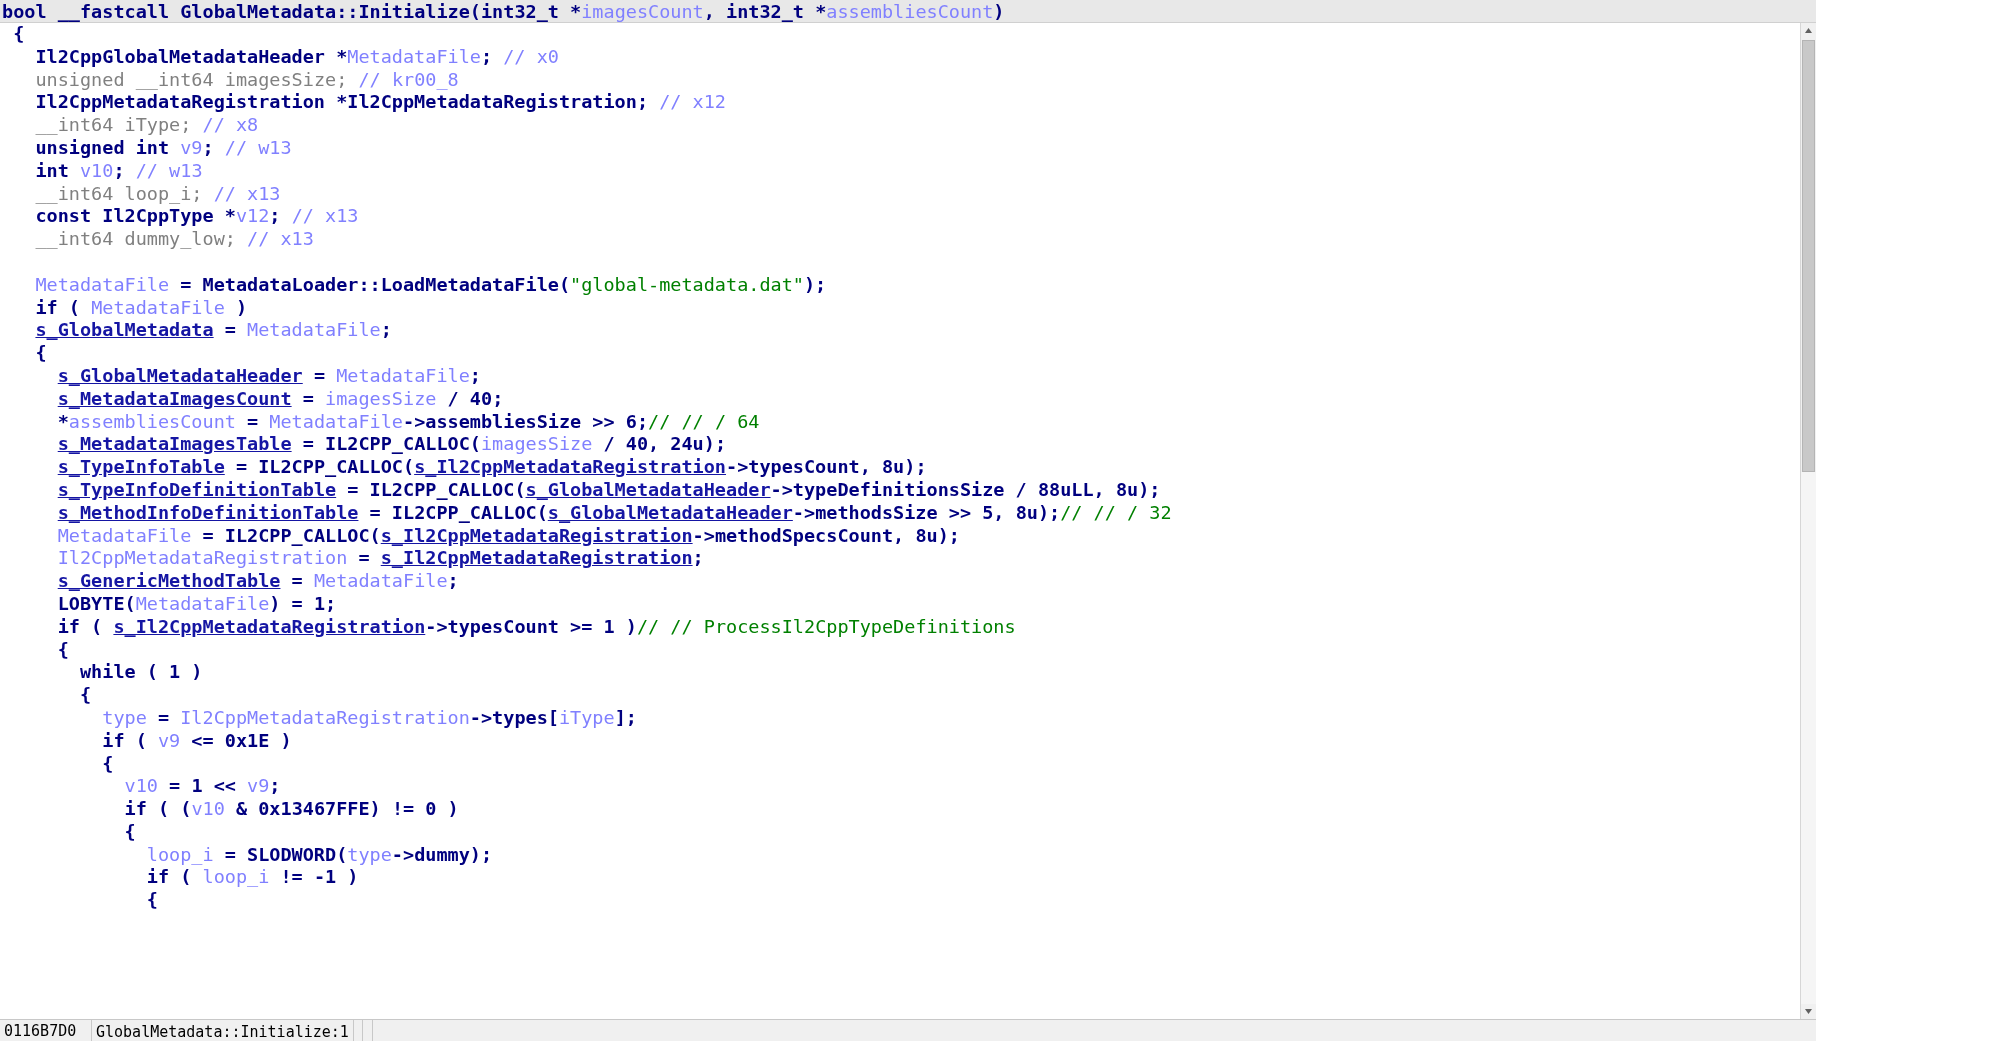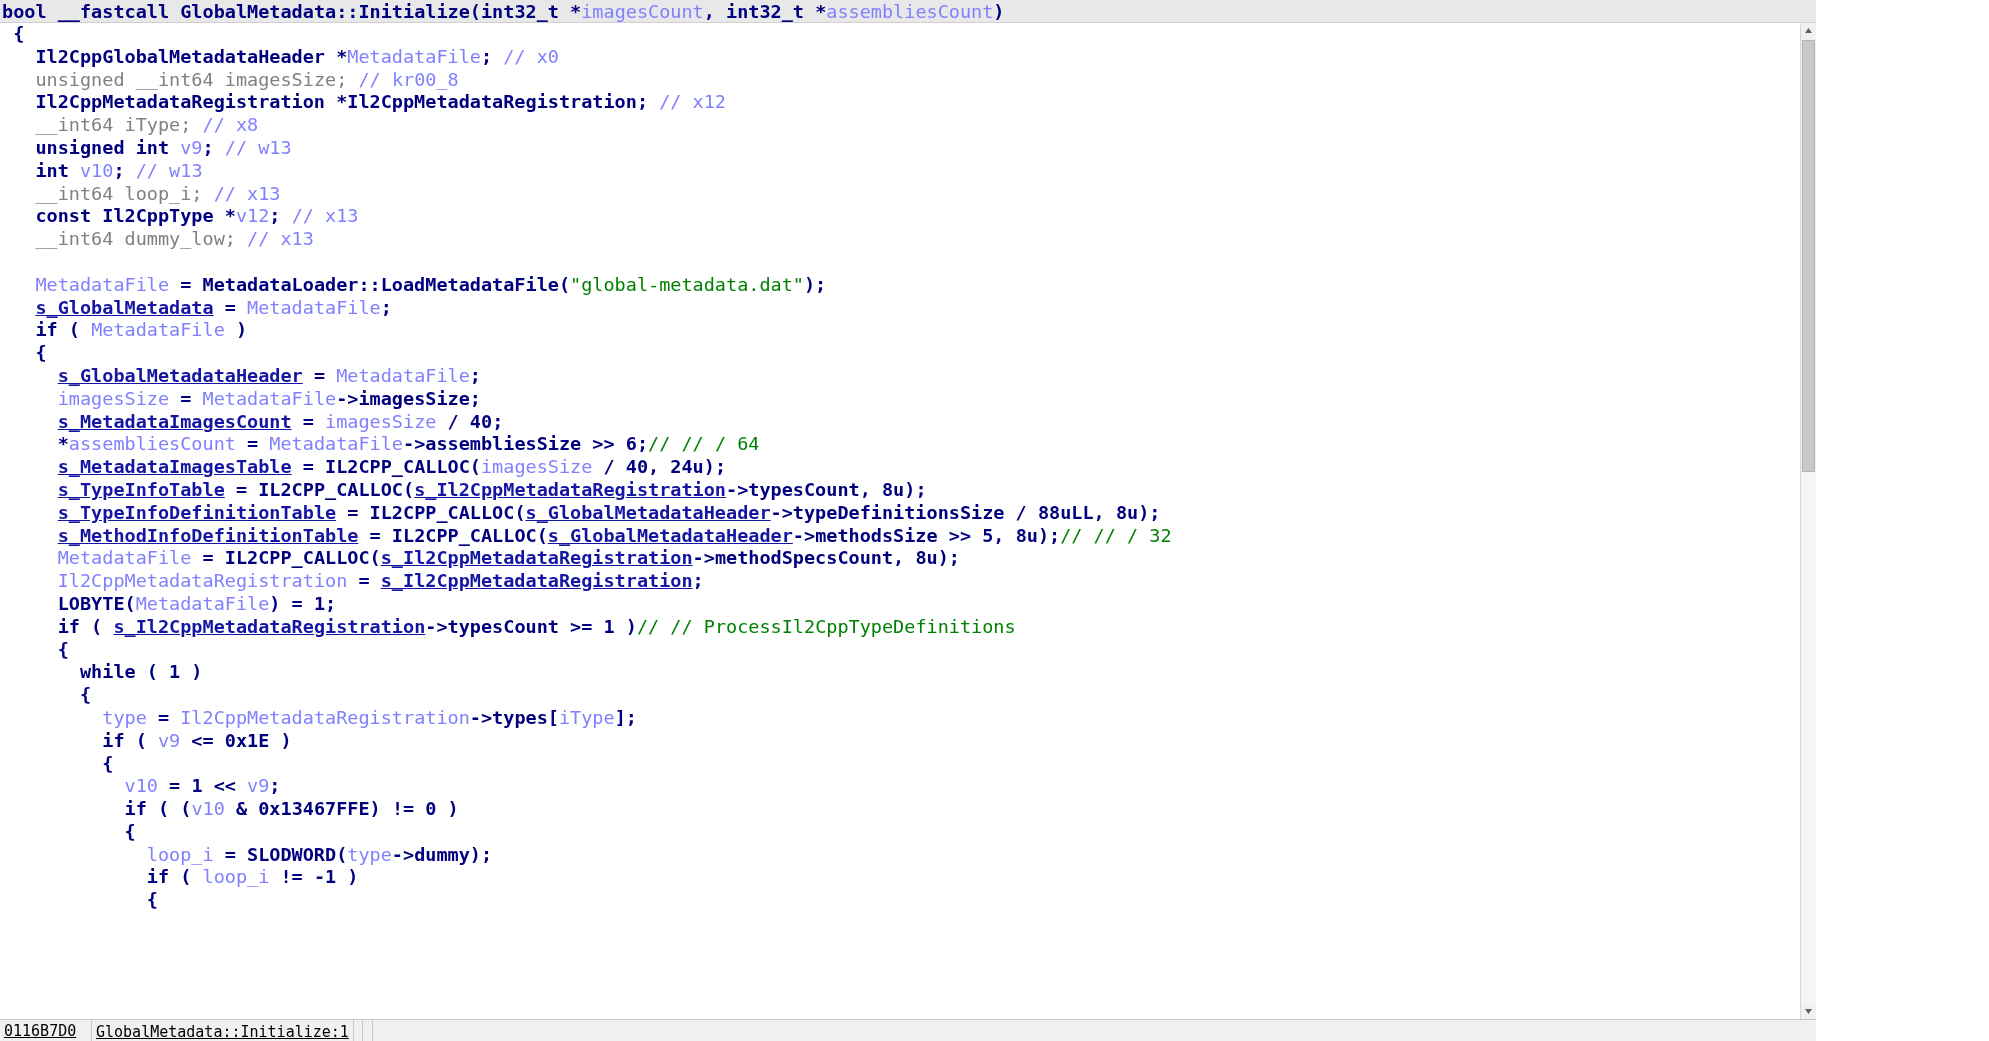--- a/index.html
+++ b/index.html
@@ -156,8 +156,8 @@
           <div class="ln"><span class="t-plain">   </span><span class="t-lvar-u">__int64</span><span class="t-plain"> </span><span class="t-lvar-u">dummy_low</span><span class="t-lvar-u">; </span><span class="t-cmt-b">// </span><span class="t-cmt-b">x13</span></div>
           <div class="ln"><span class="t-plain"> </span></div>
           <div class="ln"><span class="t-plain">   </span><span class="t-lvar">MetadataFile</span><span class="t-punct"> = </span><span class="t-fn">MetadataLoader::LoadMetadataFile</span><span class="t-punct">(</span><span class="t-str">"global-metadata.dat"</span><span class="t-punct">);</span></div>
+          <div class="ln"><span class="t-plain">   </span><span class="t-kw">if</span><span class="t-punct"> ( </span><span class="t-lvar">MetadataFile</span><span class="t-punct"> )</span></div>
           <div class="ln"><span class="t-plain">   </span><span class="t-glob">s_GlobalMetadata</span><span class="t-punct"> = </span><span class="t-lvar">MetadataFile</span><span class="t-punct">;</span></div>
-          <div class="ln"><span class="t-plain">   </span><span class="t-kw">if</span><span class="t-punct"> ( </span><span class="t-lvar">MetadataFile</span><span class="t-punct"> )</span></div>
           <div class="ln"><span class="t-plain">   </span><span class="t-punct">{</span></div>
           <div class="ln"><span class="t-plain">     </span><span class="t-glob">s_GlobalMetadataHeader</span><span class="t-punct"> = </span><span class="t-lvar">MetadataFile</span><span class="t-punct">;</span></div>
           <div class="ln"><span class="t-plain">     </span><span class="t-lvar">imagesSize</span><span class="t-punct"> = </span><span class="t-lvar">MetadataFile</span><span class="t-punct">-&gt;</span><span class="t-memb">imagesSize</span><span class="t-punct">;</span></div>

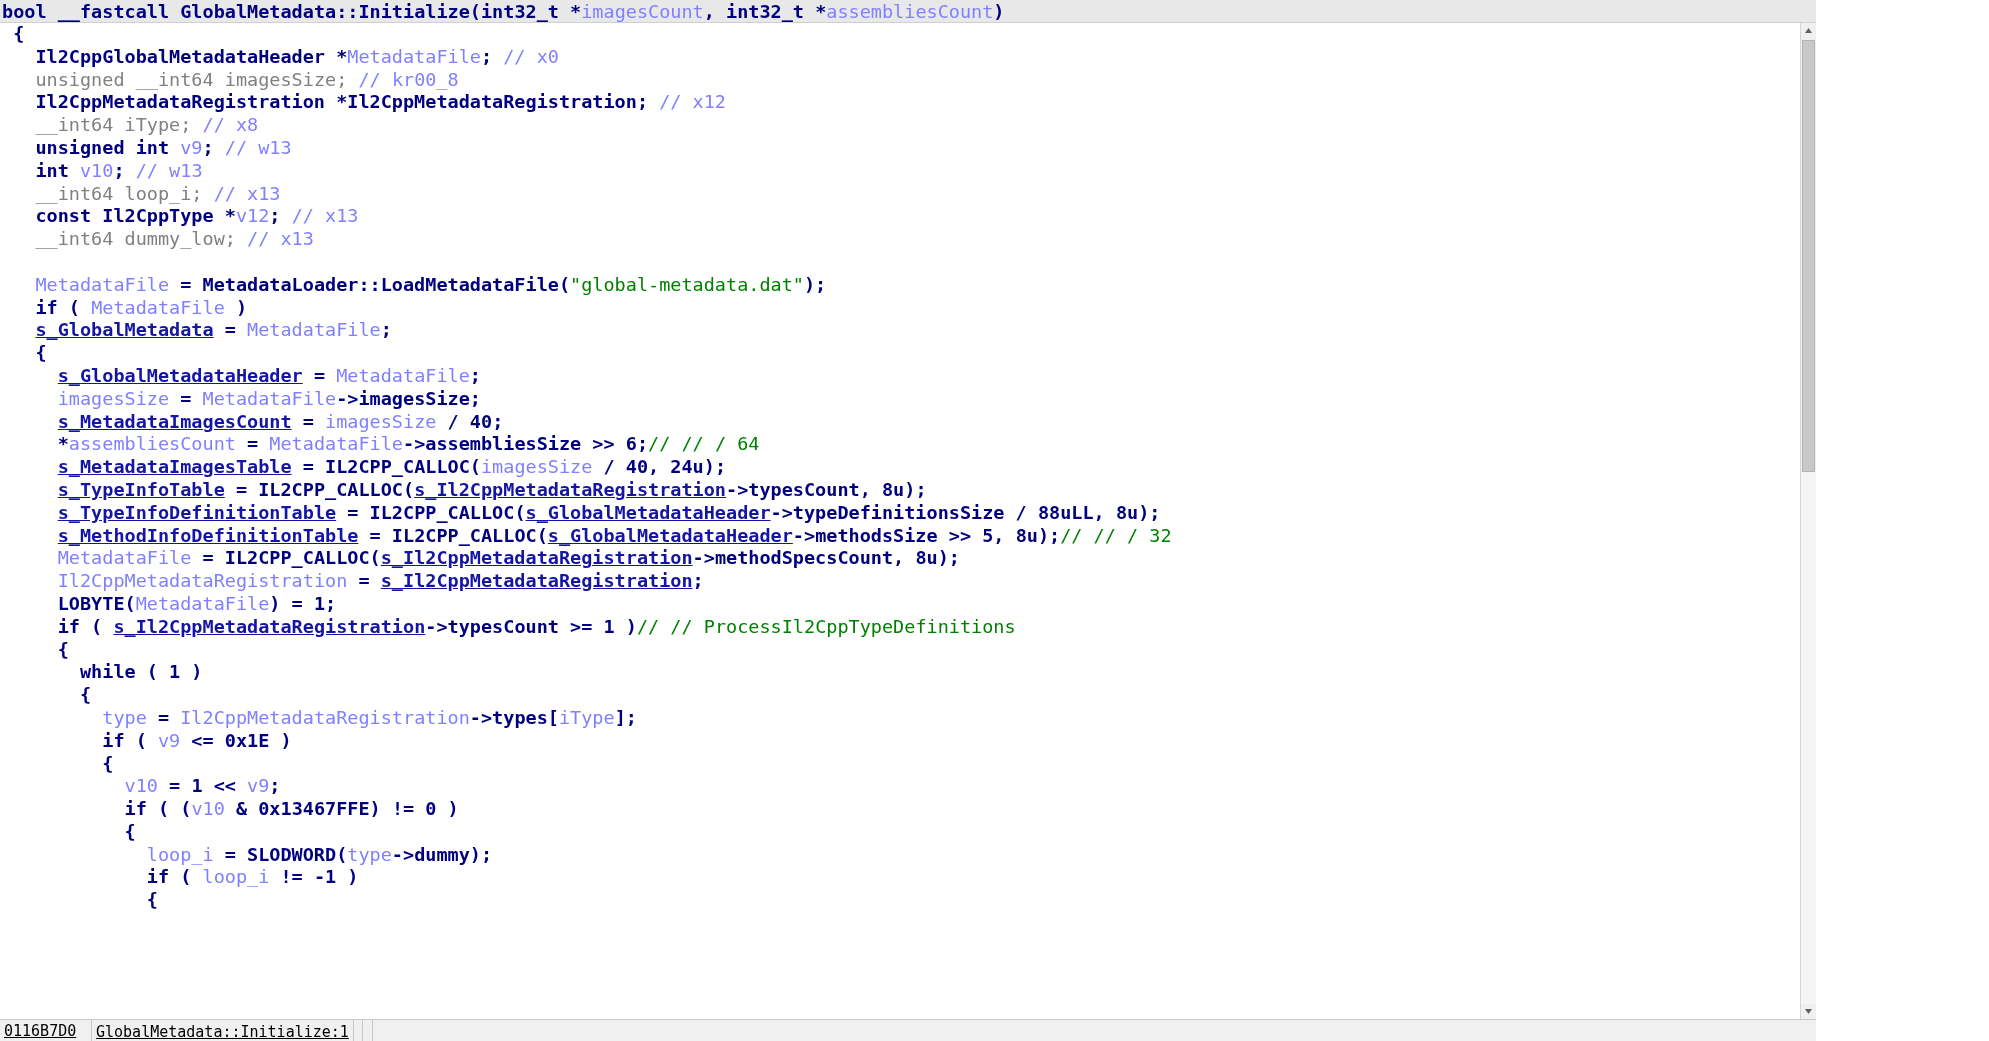--- a/index.html
+++ b/index.html
@@ -160,7 +160,6 @@
           <div class="ln"><span class="t-plain">   </span><span class="t-glob">s_GlobalMetadata</span><span class="t-punct"> = </span><span class="t-lvar">MetadataFile</span><span class="t-punct">;</span></div>
           <div class="ln"><span class="t-plain">   </span><span class="t-punct">{</span></div>
           <div class="ln"><span class="t-plain">     </span><span class="t-glob">s_GlobalMetadataHeader</span><span class="t-punct"> = </span><span class="t-lvar">MetadataFile</span><span class="t-punct">;</span></div>
-          <div class="ln"><span class="t-plain">     </span><span class="t-lvar">imagesSize</span><span class="t-punct"> = </span><span class="t-lvar">MetadataFile</span><span class="t-punct">-&gt;</span><span class="t-memb">imagesSize</span><span class="t-punct">;</span></div>
           <div class="ln"><span class="t-plain">     </span><span class="t-glob">s_MetadataImagesCount</span><span class="t-punct"> = </span><span class="t-lvar">imagesSize</span><span class="t-punct"> / </span><span class="t-num">40</span><span class="t-punct">;</span></div>
           <div class="ln"><span class="t-plain">     </span><span class="t-punct">*</span><span class="t-lvar">assembliesCount</span><span class="t-punct"> = </span><span class="t-lvar">MetadataFile</span><span class="t-punct">-&gt;</span><span class="t-memb">assembliesSize</span><span class="t-punct"> &gt;&gt; </span><span class="t-num">6</span><span class="t-punct">;</span><span class="t-cmt">// // / 64</span></div>
           <div class="ln"><span class="t-plain">     </span><span class="t-glob">s_MetadataImagesTable</span><span class="t-punct"> = </span><span class="t-fn">IL2CPP_CALLOC</span><span class="t-punct">(</span><span class="t-lvar">imagesSize</span><span class="t-punct"> / </span><span class="t-num">40</span><span class="t-punct">, </span><span class="t-num">24u</span><span class="t-punct">);</span></div>

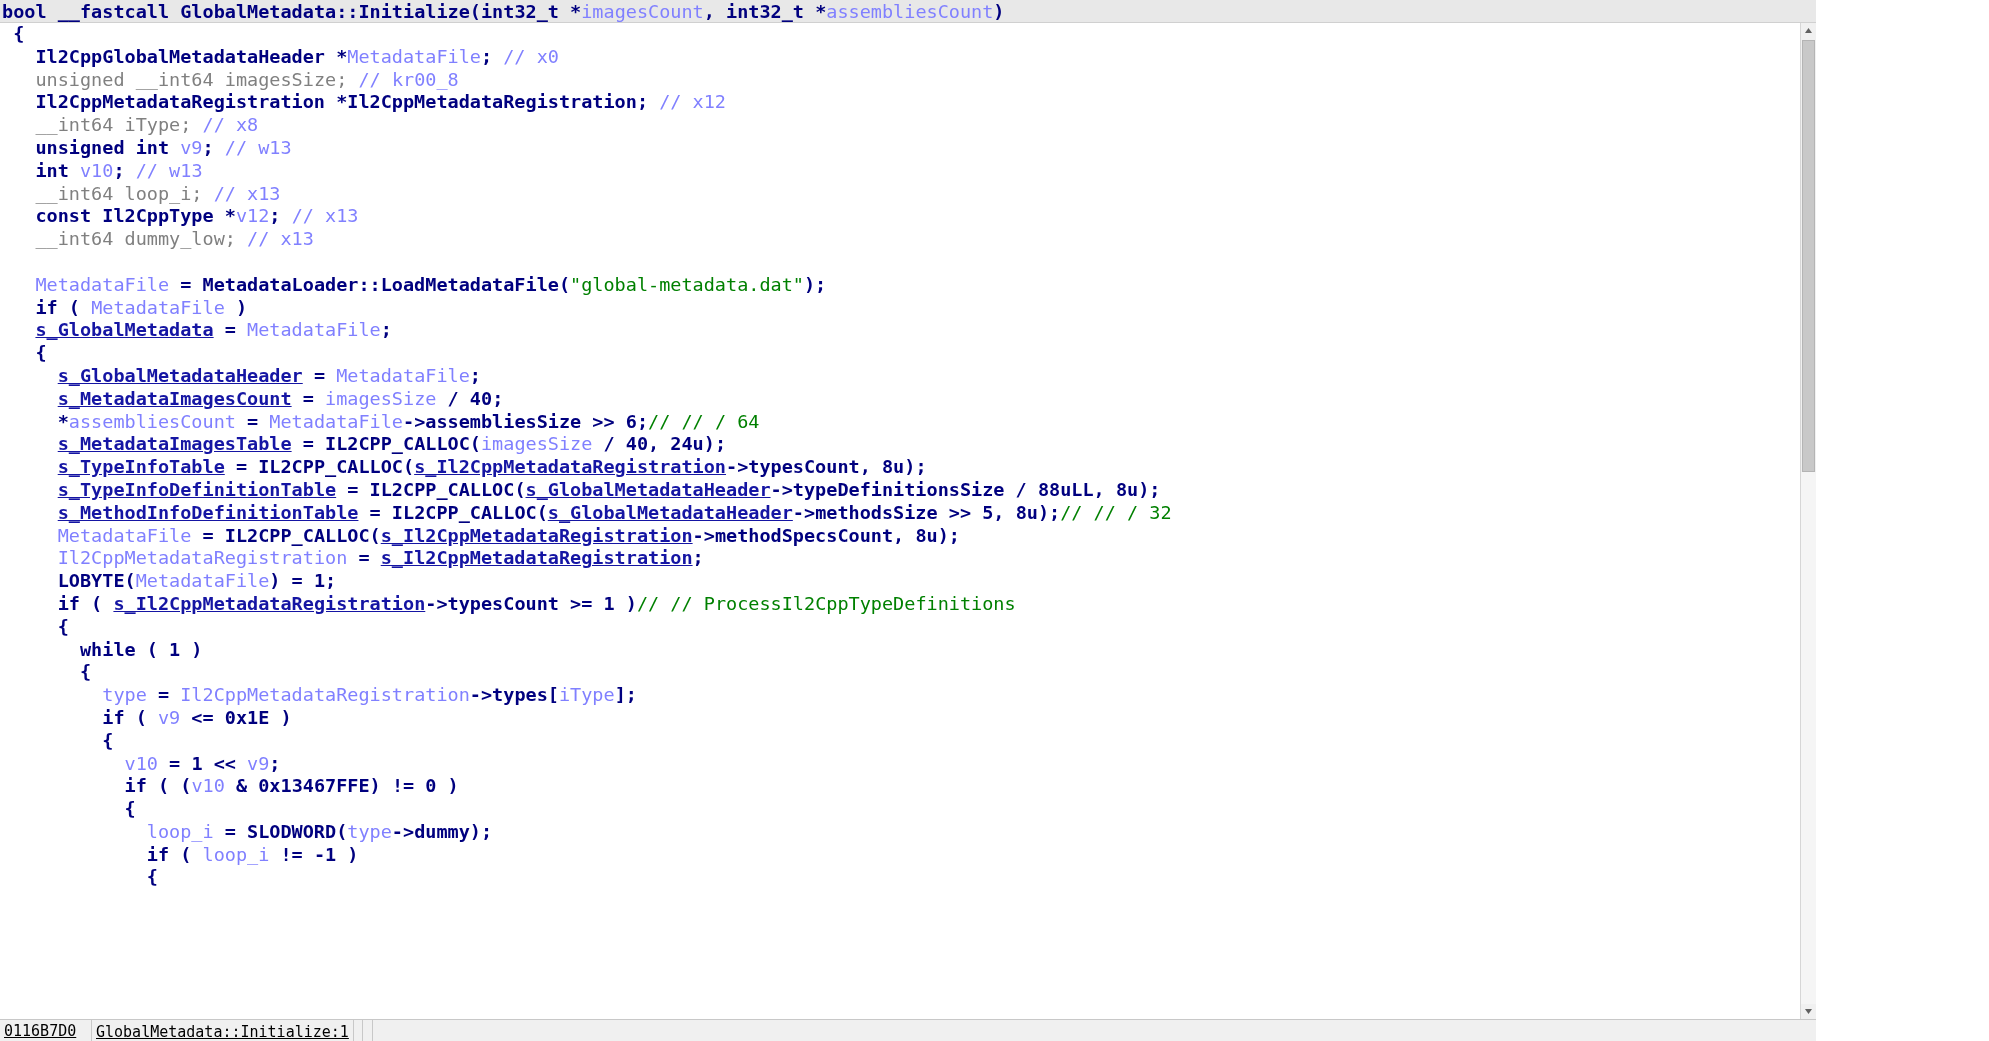--- a/index.html
+++ b/index.html
@@ -168,6 +168,7 @@
           <div class="ln"><span class="t-plain">     </span><span class="t-glob">s_MethodInfoDefinitionTable</span><span class="t-punct"> = </span><span class="t-fn">IL2CPP_CALLOC</span><span class="t-punct">(</span><span class="t-glob">s_GlobalMetadataHeader</span><span class="t-punct">-&gt;</span><span class="t-memb">methodsSize</span><span class="t-punct"> &gt;&gt; </span><span class="t-num">5</span><span class="t-punct">, </span><span class="t-num">8u</span><span class="t-punct">);</span><span class="t-cmt">// // / 32</span></div>
           <div class="ln"><span class="t-plain">     </span><span class="t-lvar">MetadataFile</span><span class="t-punct"> = </span><span class="t-fn">IL2CPP_CALLOC</span><span class="t-punct">(</span><span class="t-glob">s_Il2CppMetadataRegistration</span><span class="t-punct">-&gt;</span><span class="t-memb">methodSpecsCount</span><span class="t-punct">, </span><span class="t-num">8u</span><span class="t-punct">);</span></div>
           <div class="ln"><span class="t-plain">     </span><span class="t-lvar">Il2CppMetadataRegistration</span><span class="t-punct"> = </span><span class="t-glob">s_Il2CppMetadataRegistration</span><span class="t-punct">;</span></div>
+          <div class="ln"><span class="t-plain">     </span><span class="t-glob">s_GenericMethodTable</span><span class="t-punct"> = </span><span class="t-lvar">MetadataFile</span><span class="t-punct">;</span></div>
           <div class="ln"><span class="t-plain">     </span><span class="t-fn">LOBYTE</span><span class="t-punct">(</span><span class="t-lvar">MetadataFile</span><span class="t-punct">) = </span><span class="t-num">1</span><span class="t-punct">;</span></div>
           <div class="ln"><span class="t-plain">     </span><span class="t-kw">if</span><span class="t-punct"> ( </span><span class="t-glob">s_Il2CppMetadataRegistration</span><span class="t-punct">-&gt;</span><span class="t-memb">typesCount</span><span class="t-punct"> &gt;= </span><span class="t-num">1</span><span class="t-punct"> )</span><span class="t-cmt">// // ProcessIl2CppTypeDefinitions</span></div>
           <div class="ln"><span class="t-plain">     </span><span class="t-punct">{</span></div>

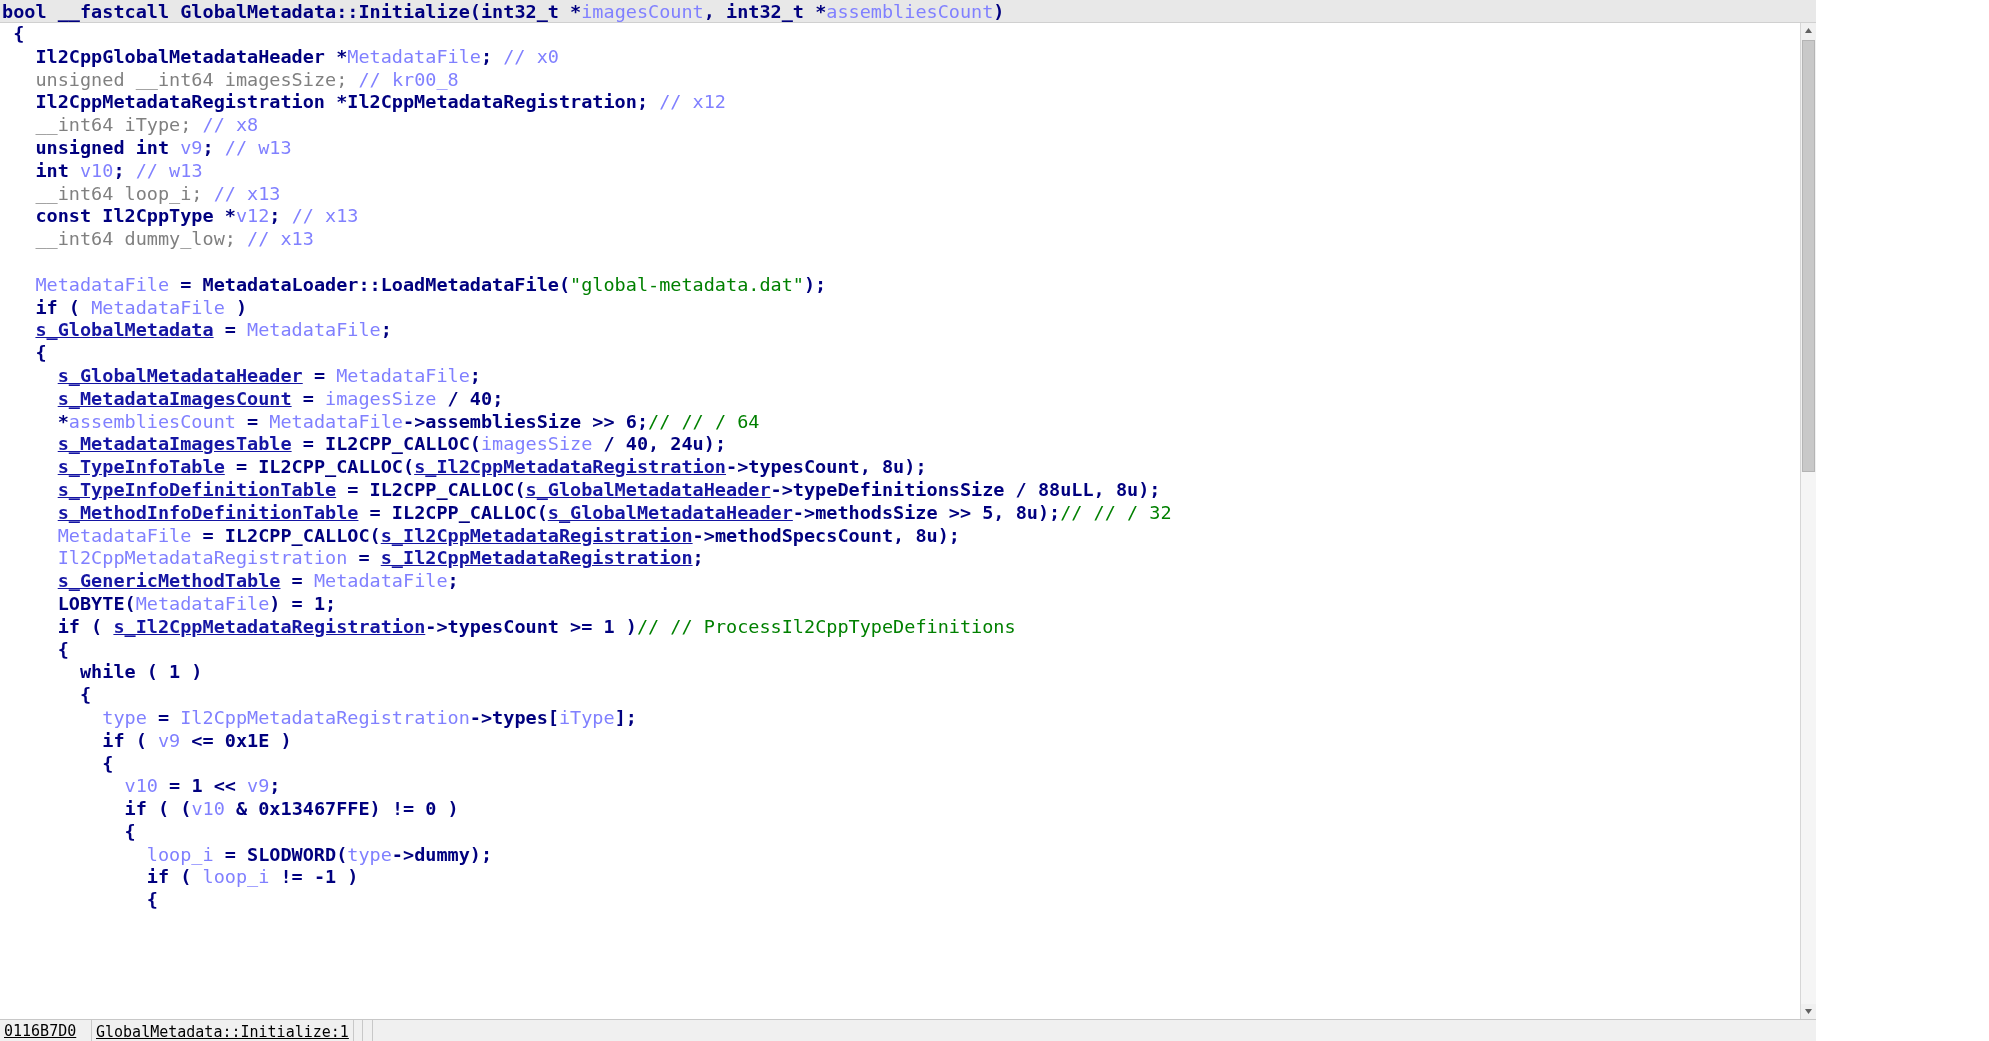--- a/index.html
+++ b/index.html
@@ -123,7 +123,6 @@
     color: #000000;
     border-right: 1px solid #c8c8c8;
     white-space: pre;
-    text-decoration: underline;
   }
   #status-bar .cell.addr { min-width: 92px; }
   #status-bar .cell.loc  { min-width: 250px; flex-direction: column; }

